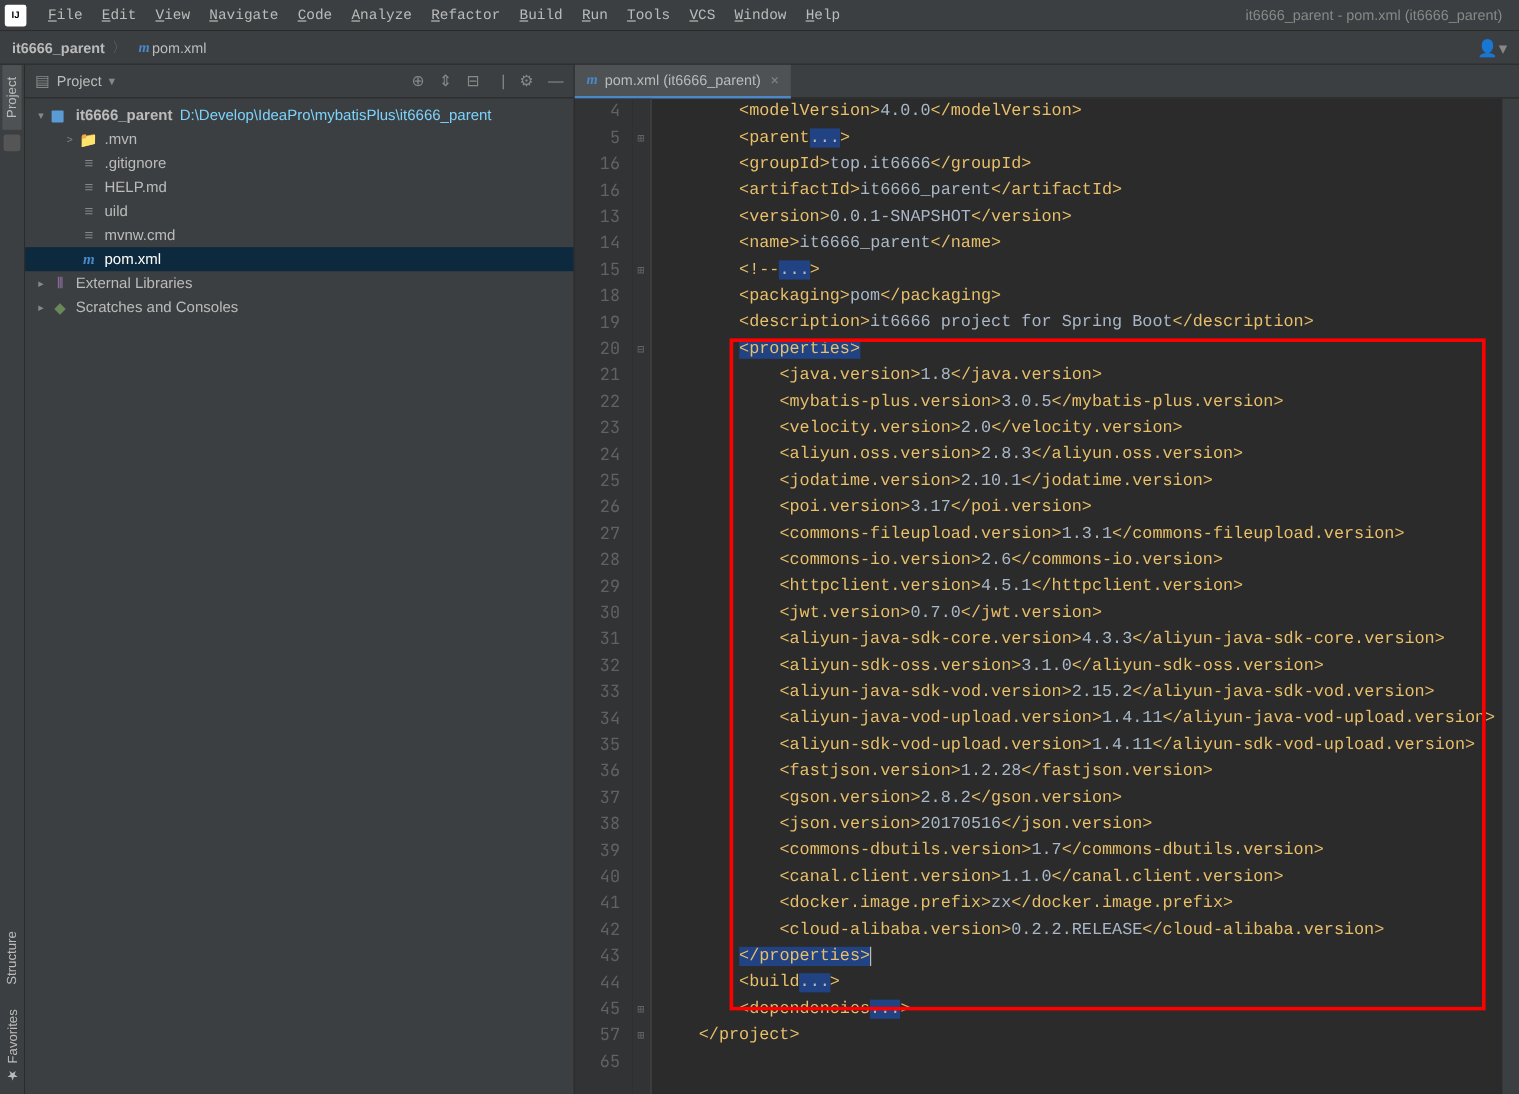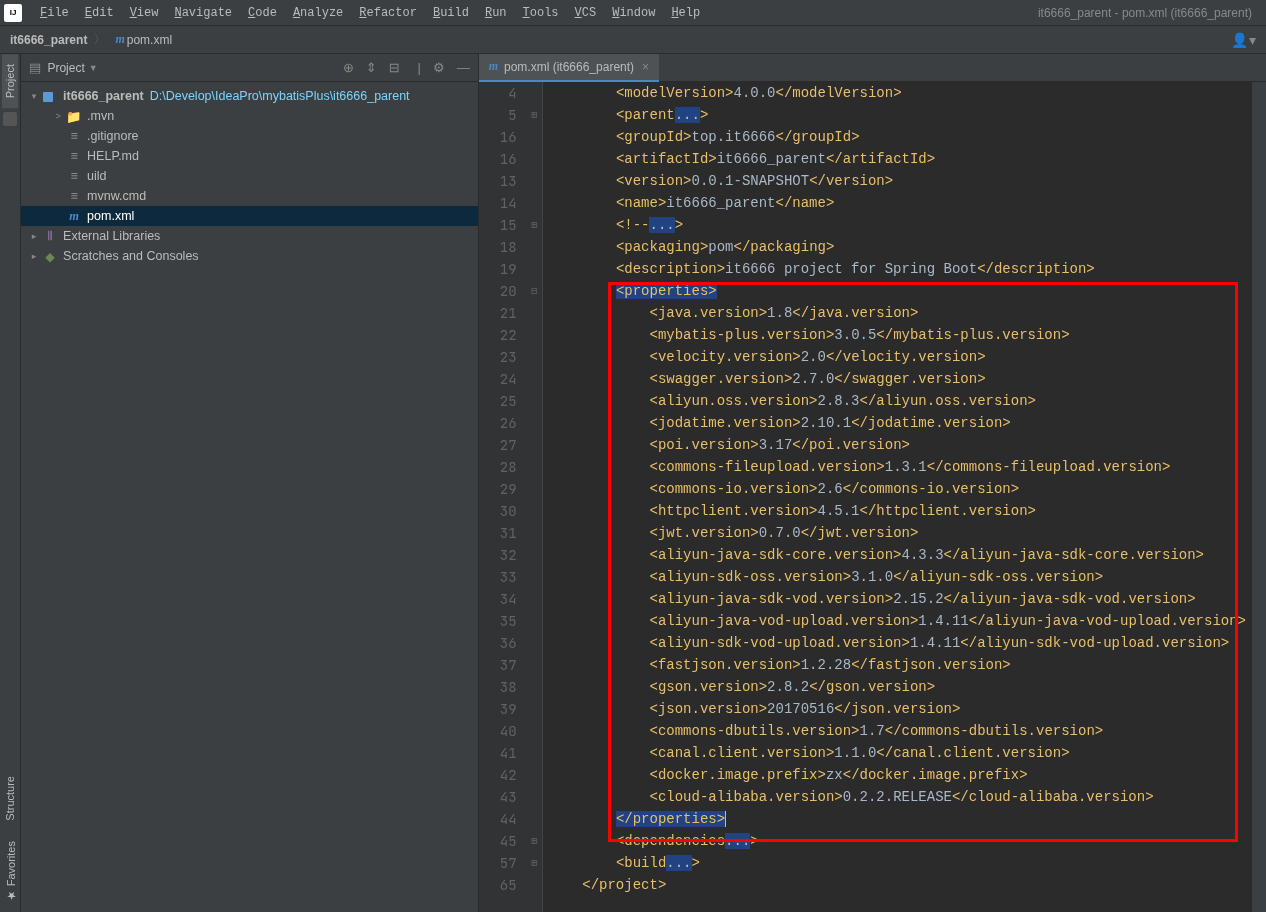--- a/index.html
+++ b/index.html
@@ -269,7 +269,6 @@
           <div class="code-line">            <span class="tag">&lt;java.version&gt;</span><span class="text">1.8</span><span class="tag">&lt;/java.version&gt;</span></div>
           <div class="code-line">            <span class="tag">&lt;mybatis-plus.version&gt;</span><span class="text">3.0.5</span><span class="tag">&lt;/mybatis-plus.version&gt;</span></div>
           <div class="code-line">            <span class="tag">&lt;velocity.version&gt;</span><span class="text">2.0</span><span class="tag">&lt;/velocity.version&gt;</span></div>
-          <div class="code-line">            <span class="tag">&lt;swagger.version&gt;</span><span class="text">2.7.0</span><span class="tag">&lt;/swagger.version&gt;</span></div>
           <div class="code-line">            <span class="tag">&lt;aliyun.oss.version&gt;</span><span class="text">2.8.3</span><span class="tag">&lt;/aliyun.oss.version&gt;</span></div>
           <div class="code-line">            <span class="tag">&lt;jodatime.version&gt;</span><span class="text">2.10.1</span><span class="tag">&lt;/jodatime.version&gt;</span></div>
           <div class="code-line">            <span class="tag">&lt;poi.version&gt;</span><span class="text">3.17</span><span class="tag">&lt;/poi.version&gt;</span></div>

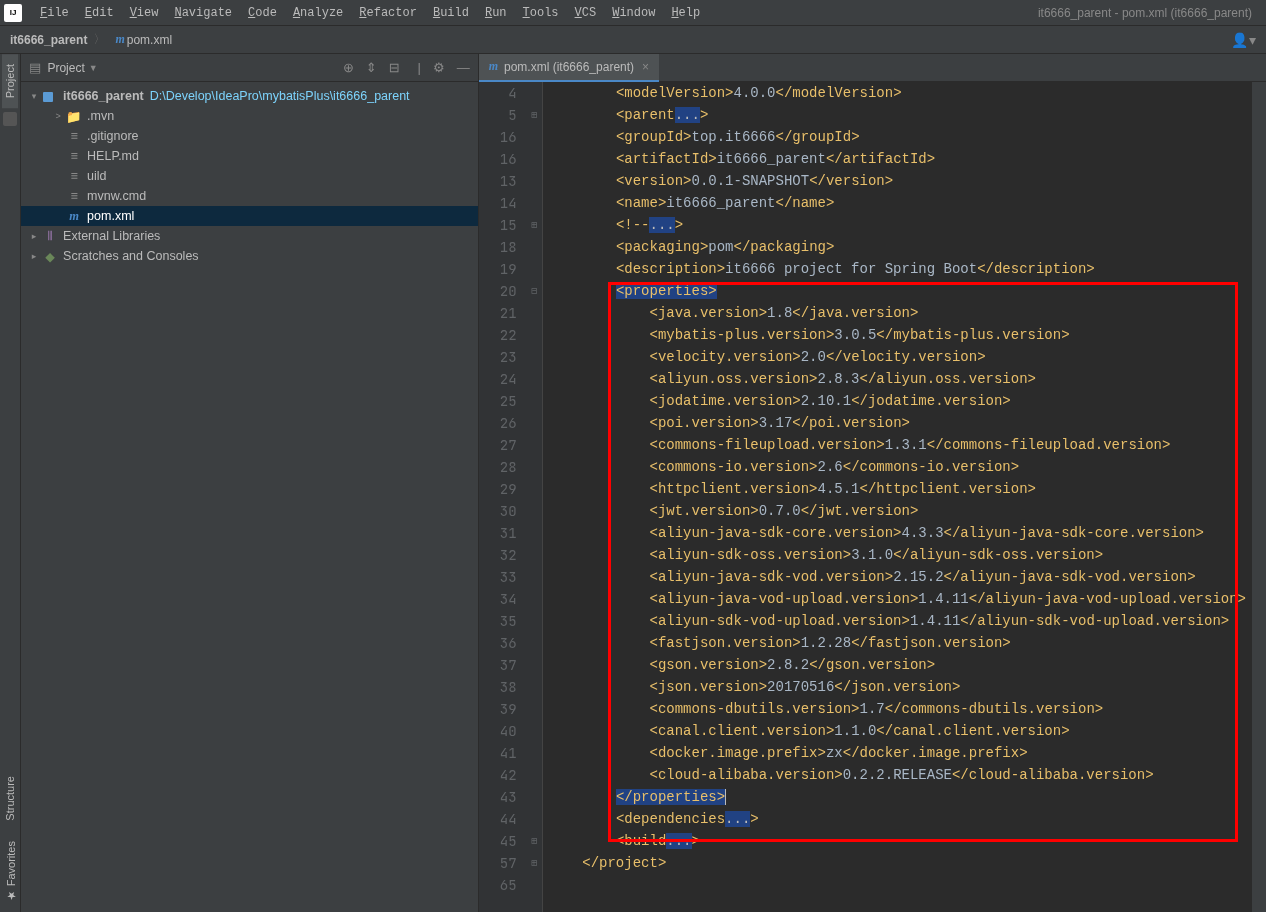--- a/index.html
+++ b/index.html
@@ -289,8 +289,8 @@
           <div class="code-line">            <span class="tag">&lt;docker.image.prefix&gt;</span><span class="text">zx</span><span class="tag">&lt;/docker.image.prefix&gt;</span></div>
           <div class="code-line">            <span class="tag">&lt;cloud-alibaba.version&gt;</span><span class="text">0.2.2.RELEASE</span><span class="tag">&lt;/cloud-alibaba.version&gt;</span></div>
           <div class="code-line">        <span class="tag hl">&lt;/properties&gt;</span><span style="border-left:1px solid #bbb"></span></div>
+          <div class="code-line">        <span class="tag">&lt;build</span><span class="hl">...</span><span class="tag">&gt;</span></div>
           <div class="code-line">        <span class="tag">&lt;dependencies</span><span class="hl">...</span><span class="tag">&gt;</span></div>
-          <div class="code-line">        <span class="tag">&lt;build</span><span class="hl">...</span><span class="tag">&gt;</span></div>
           <div class="code-line">    <span class="tag">&lt;/project&gt;</span></div>
         </div>
       <div class="scrollbar-area">

